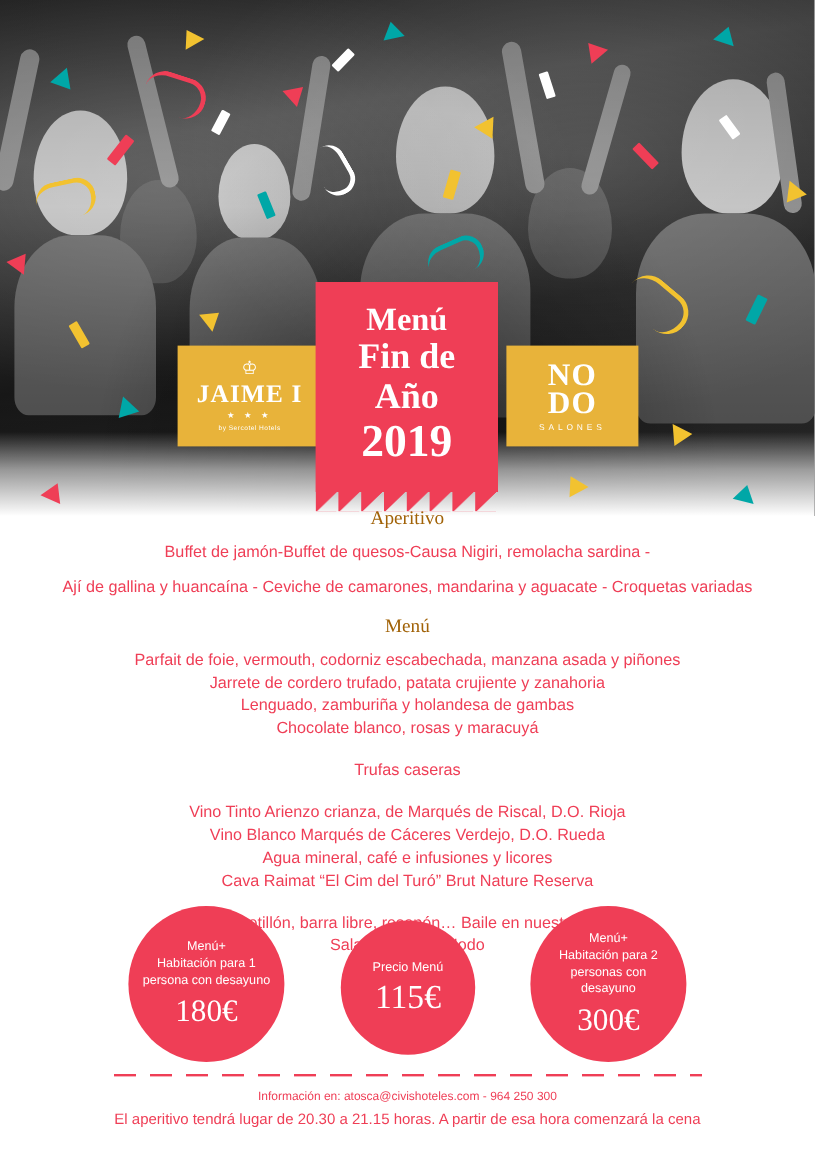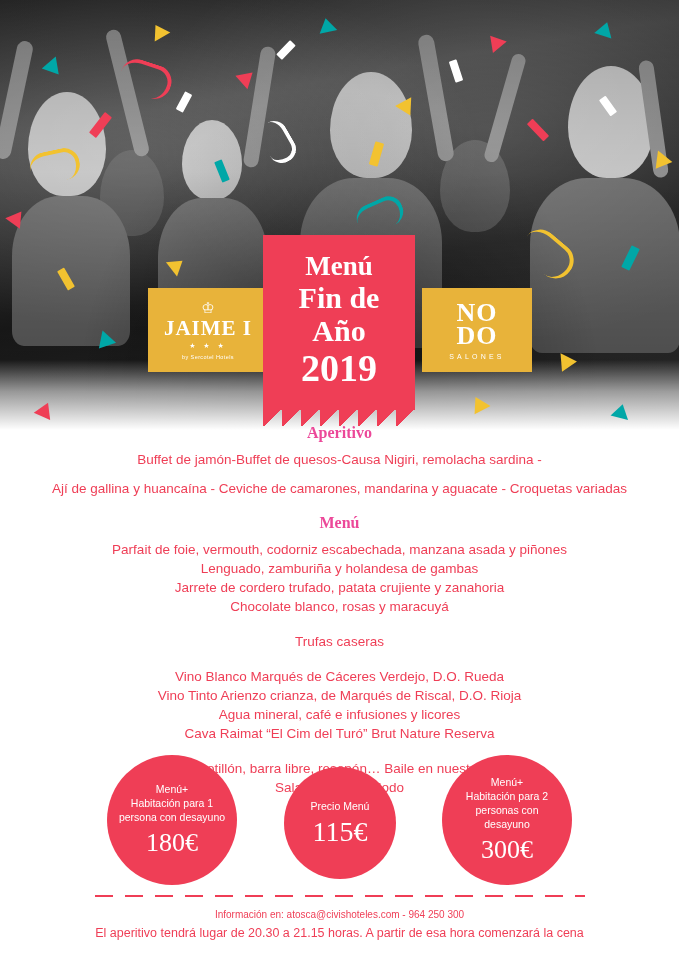--- a/index.html
+++ b/index.html
@@ -149,9 +149,8 @@
   .sec-title {
     font-family: "Liberation Serif", serif;
     font-size: 16px;
-    color: #ec4899;
+    color: #a16207;
     margin: 0 0 8px 0;
-    font-weight: bold;
   }
   .line {
     font-size: 13.5px;

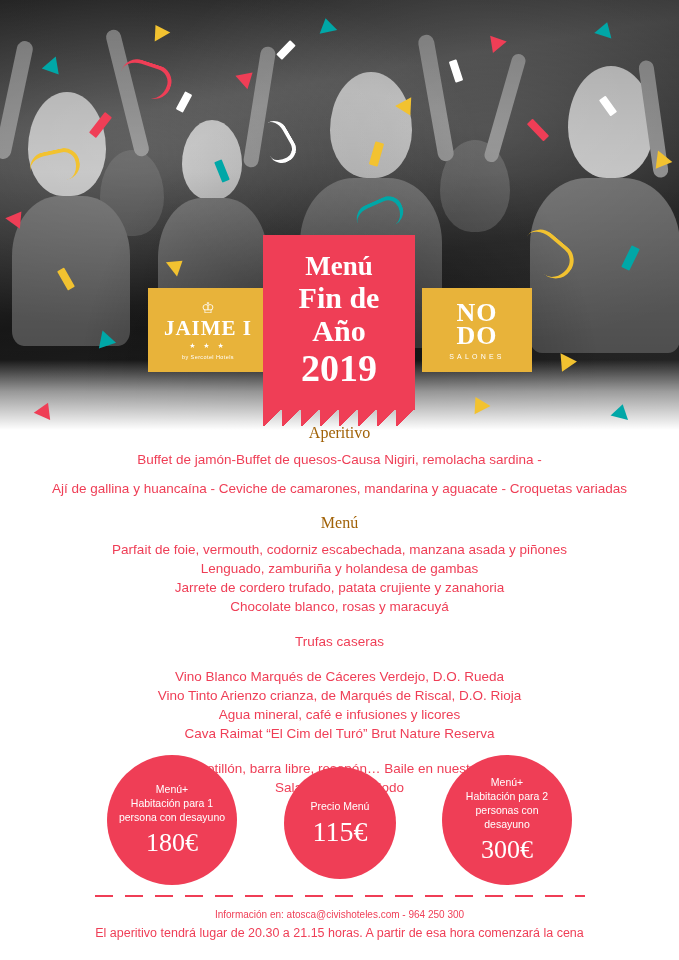--- a/index.html
+++ b/index.html
@@ -314,8 +314,8 @@
     <div class="gap-m"></div>
     <div class="sec-title">Menú</div>
     <p class="line">Parfait de foie, vermouth, codorniz escabechada, manzana asada y piñones</p>
+    <p class="line">Jarrete de cordero trufado, patata crujiente y zanahoria</p>
     <p class="line">Lenguado, zamburiña y holandesa de gambas</p>
-    <p class="line">Jarrete de cordero trufado, patata crujiente y zanahoria</p>
     <p class="line">Chocolate blanco, rosas y maracuyá</p>
 
     <div class="gap-m"></div>

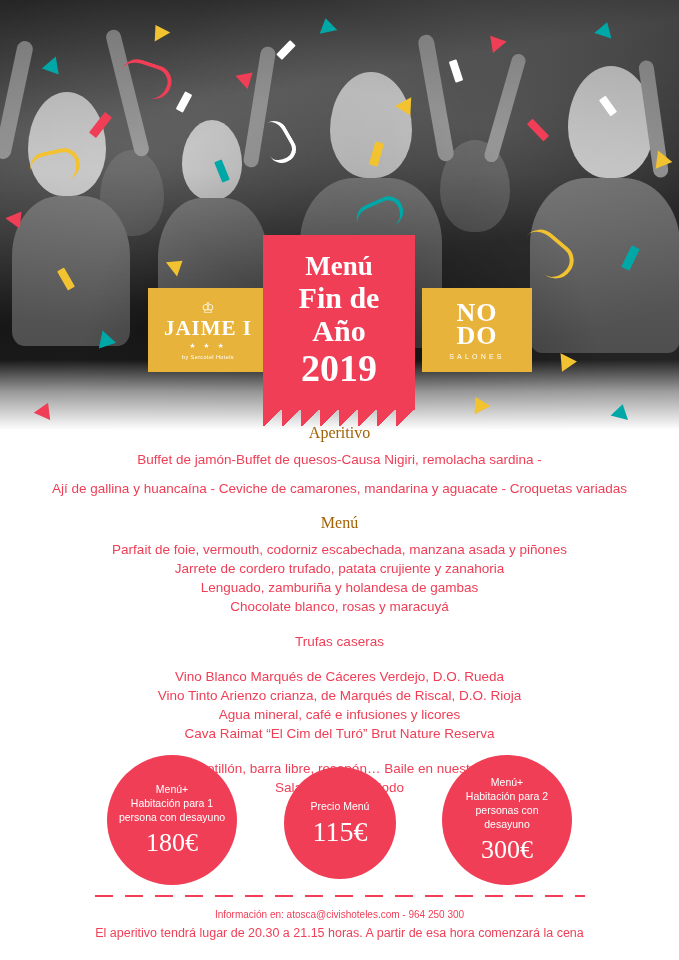--- a/index.html
+++ b/index.html
@@ -322,8 +322,8 @@
     <p class="line">Trufas caseras</p>
 
     <div class="gap-m"></div>
+    <p class="line">Vino Tinto Arienzo crianza, de Marqués de Riscal, D.O. Rioja</p>
     <p class="line">Vino Blanco Marqués de Cáceres Verdejo, D.O. Rueda</p>
-    <p class="line">Vino Tinto Arienzo crianza, de Marqués de Riscal, D.O. Rioja</p>
     <p class="line">Agua mineral, café e infusiones y licores</p>
     <p class="line">Cava Raimat “El Cim del Turó” Brut Nature Reserva</p>
 

